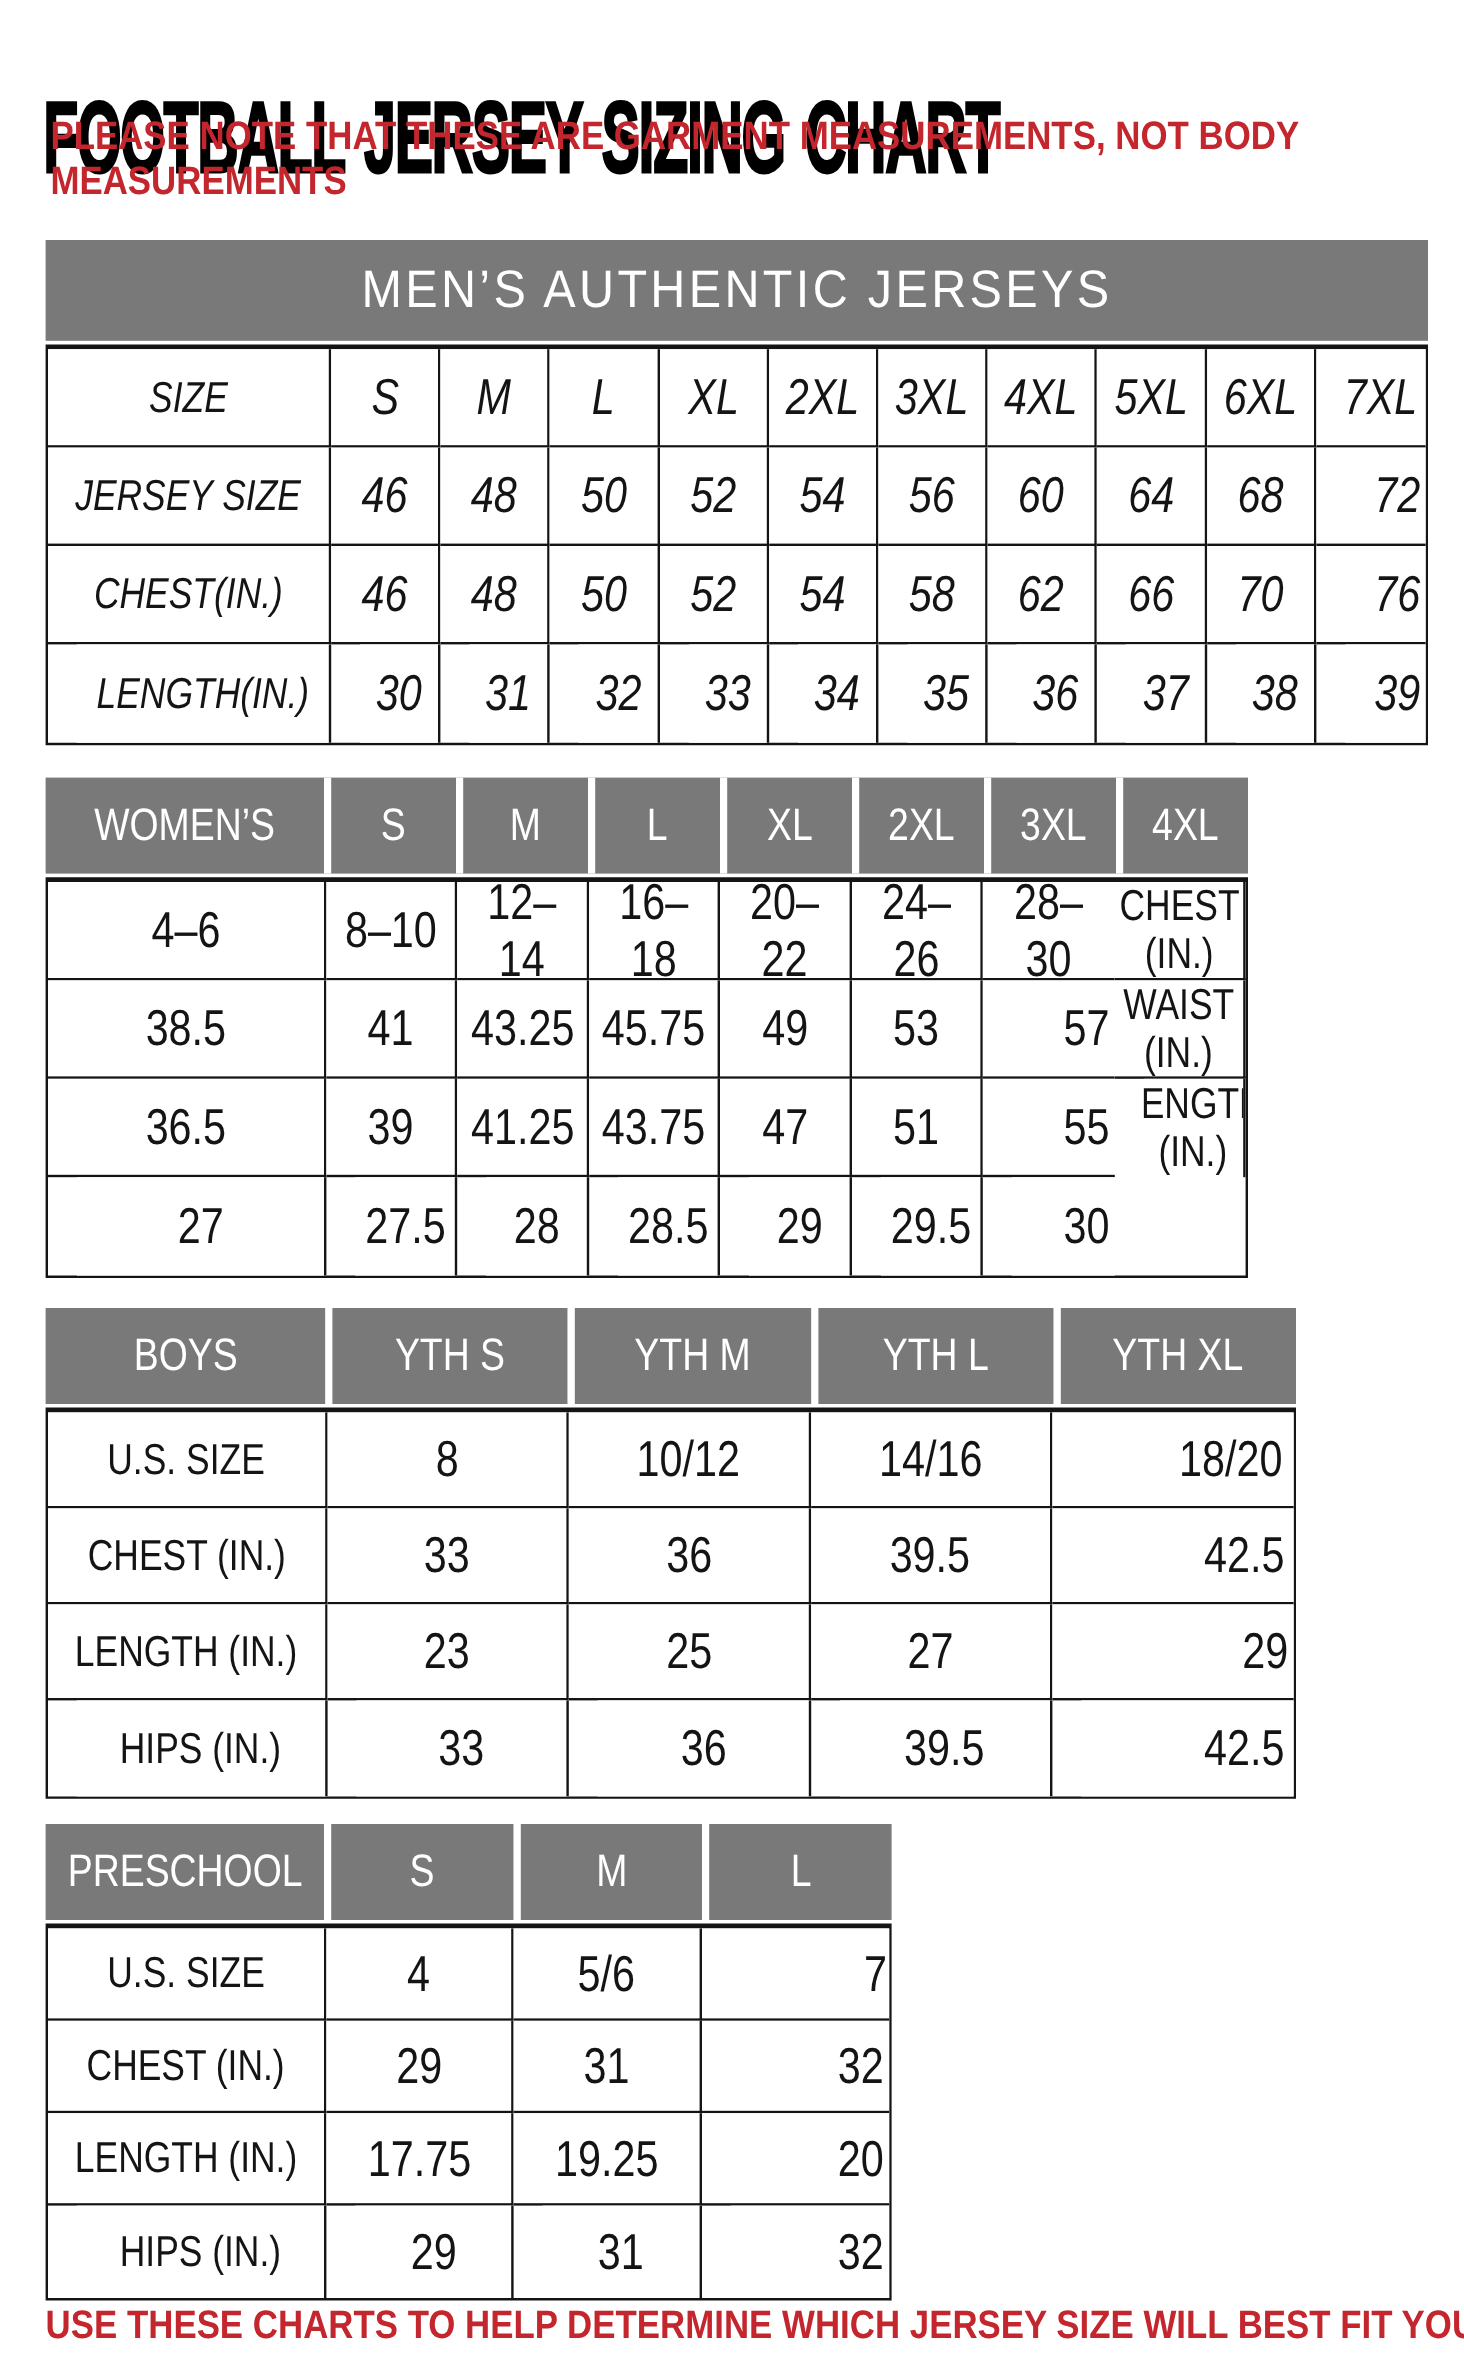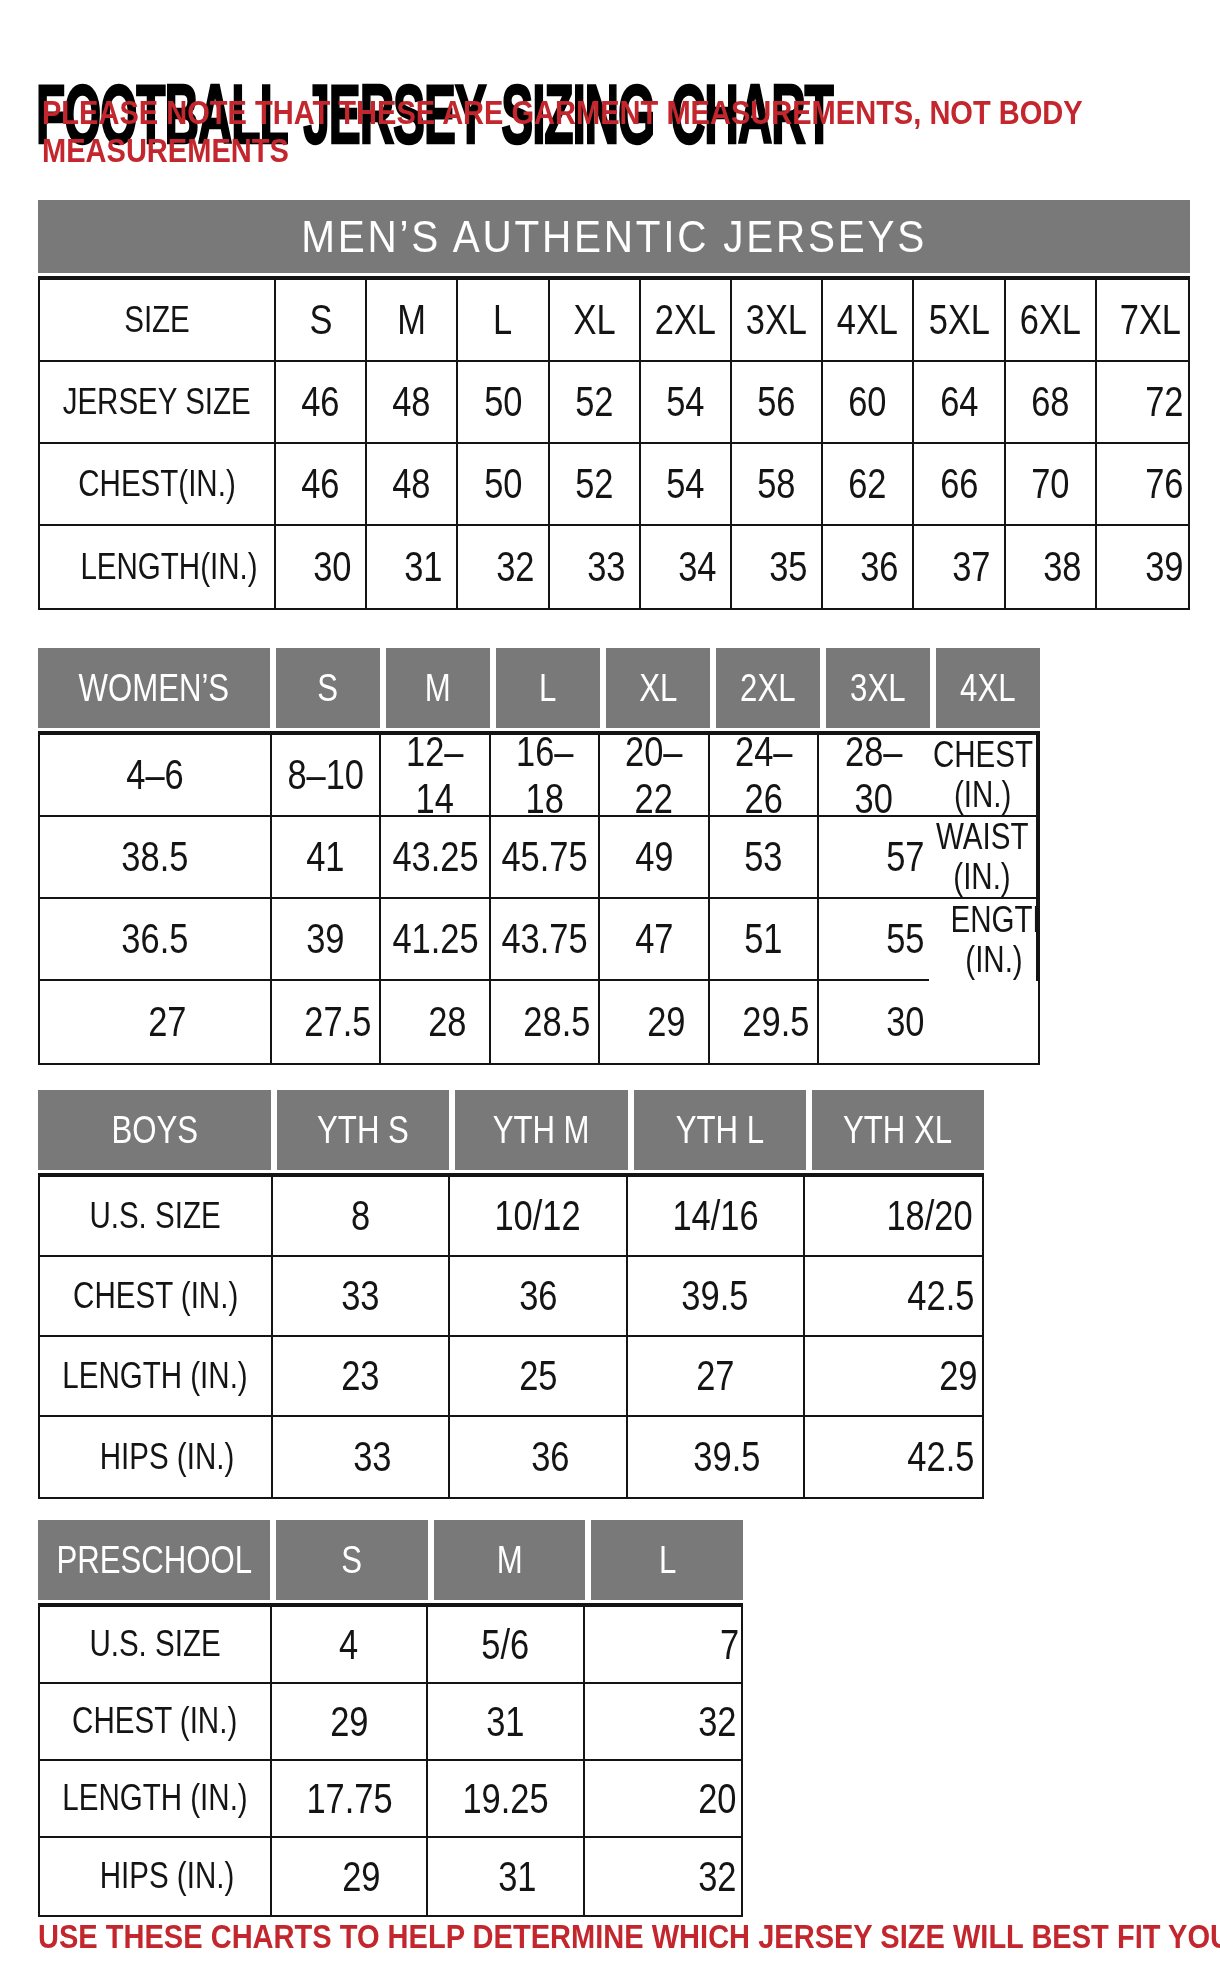--- a/index.html
+++ b/index.html
@@ -30,7 +30,7 @@
   #t3{top:1520px;width:705px;}
 
   .banner{
-    height:73px;background:var(--gray);color:var(--htext);
+    height:84px;background:var(--gray);color:var(--htext);
     display:flex;align-items:center;justify-content:center;
   }
   .banner .tx{font-size:44px;letter-spacing:3px;transform:scaleX(0.92);}

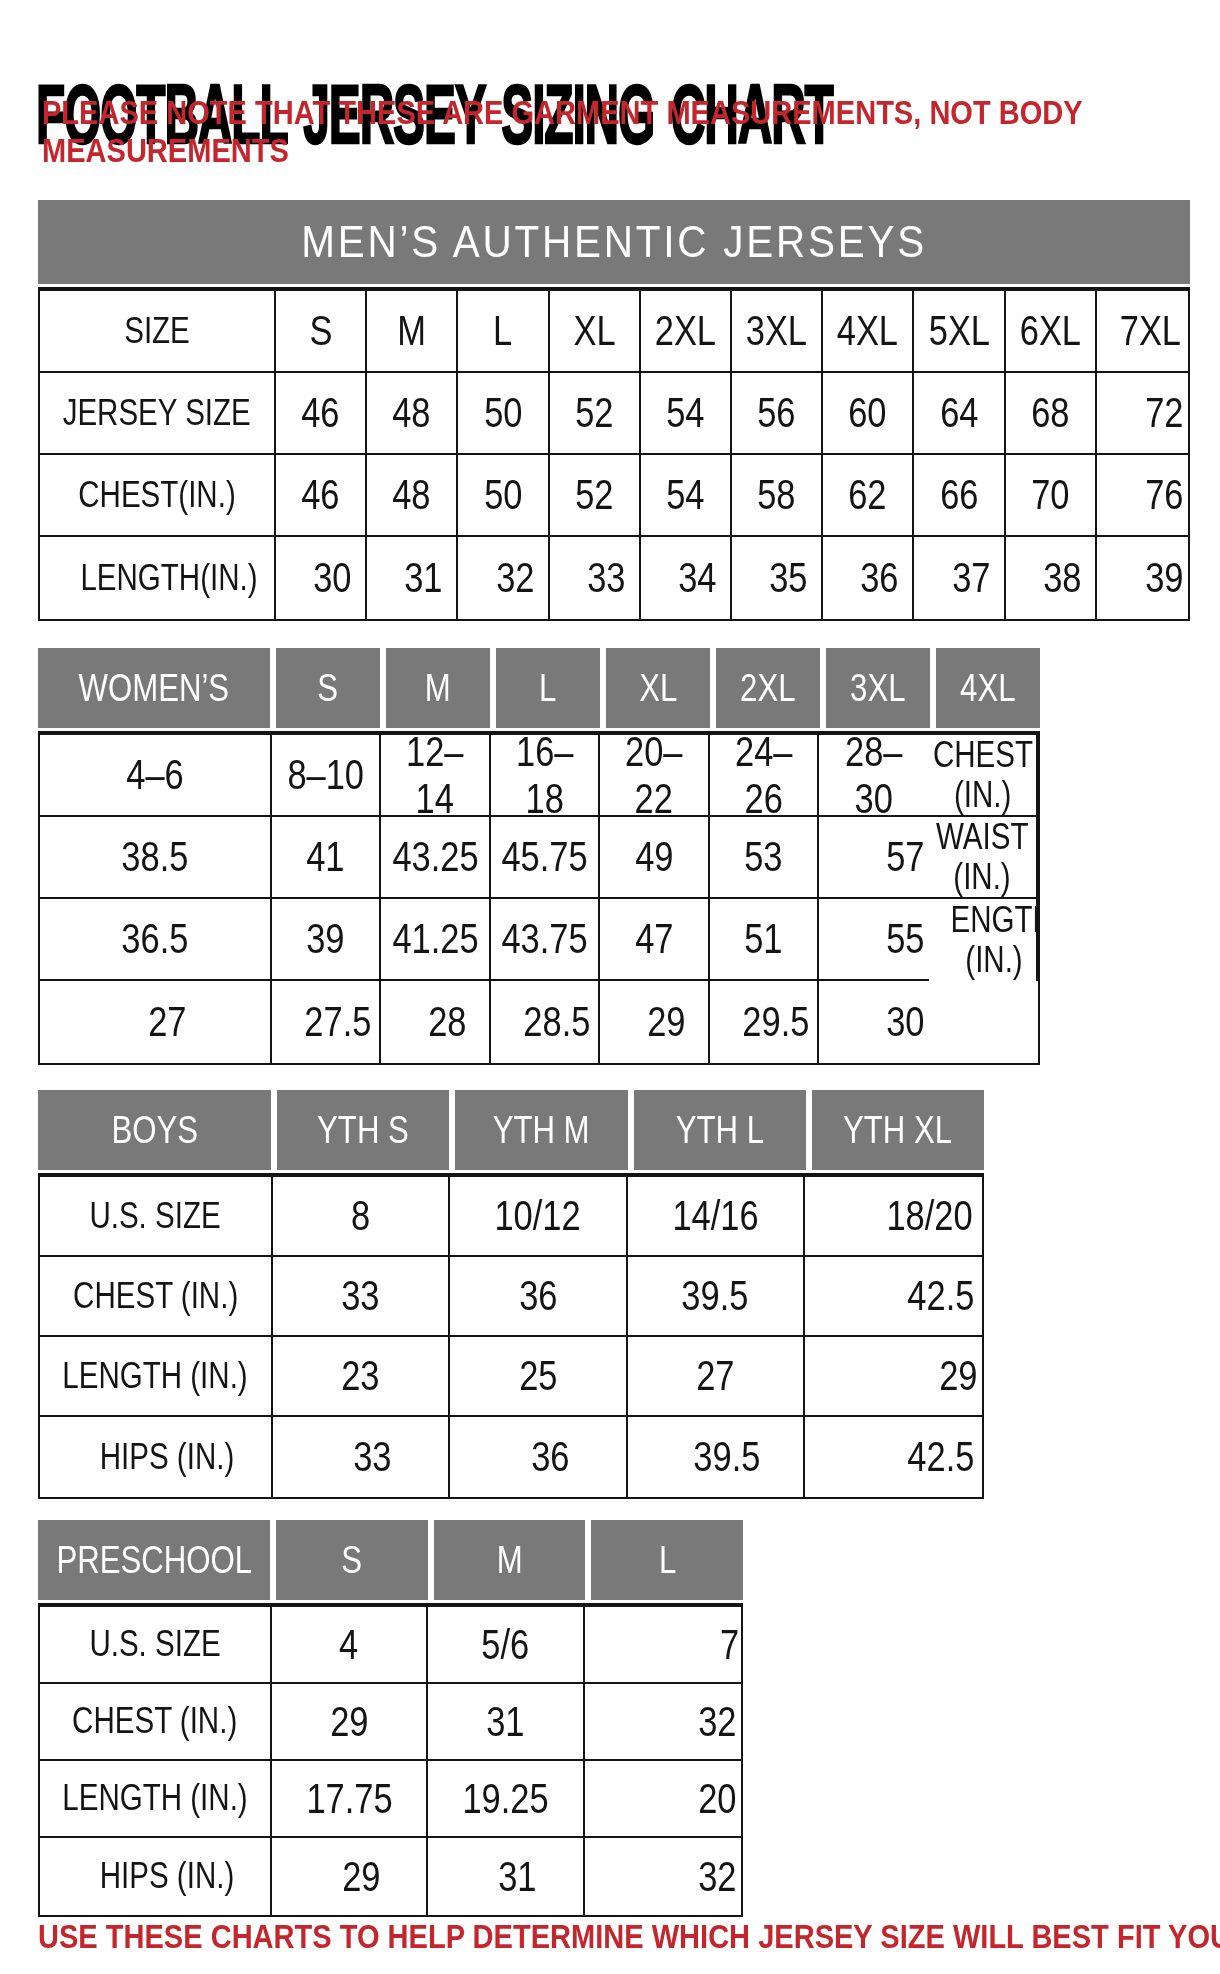--- a/index.html
+++ b/index.html
@@ -51,7 +51,7 @@
   #t1 .gray-row, #t1 .tbody{grid-template-columns:232px repeat(7,1fr);}
   #t2 .gray-row, #t2 .tbody{grid-template-columns:233px repeat(4,1fr);}
   #t3 .gray-row, #t3 .tbody{grid-template-columns:232px repeat(3,1fr);}
-  #t0 .tbody{grid-auto-rows:82px;}
+  #t0 .tbody{grid-auto-rows:82px;font-style:italic;}
   #t1 .tbody{grid-auto-rows:82px;}
   #t2 .tbody{grid-auto-rows:80px;}
   #t3 .tbody{grid-auto-rows:77px;}

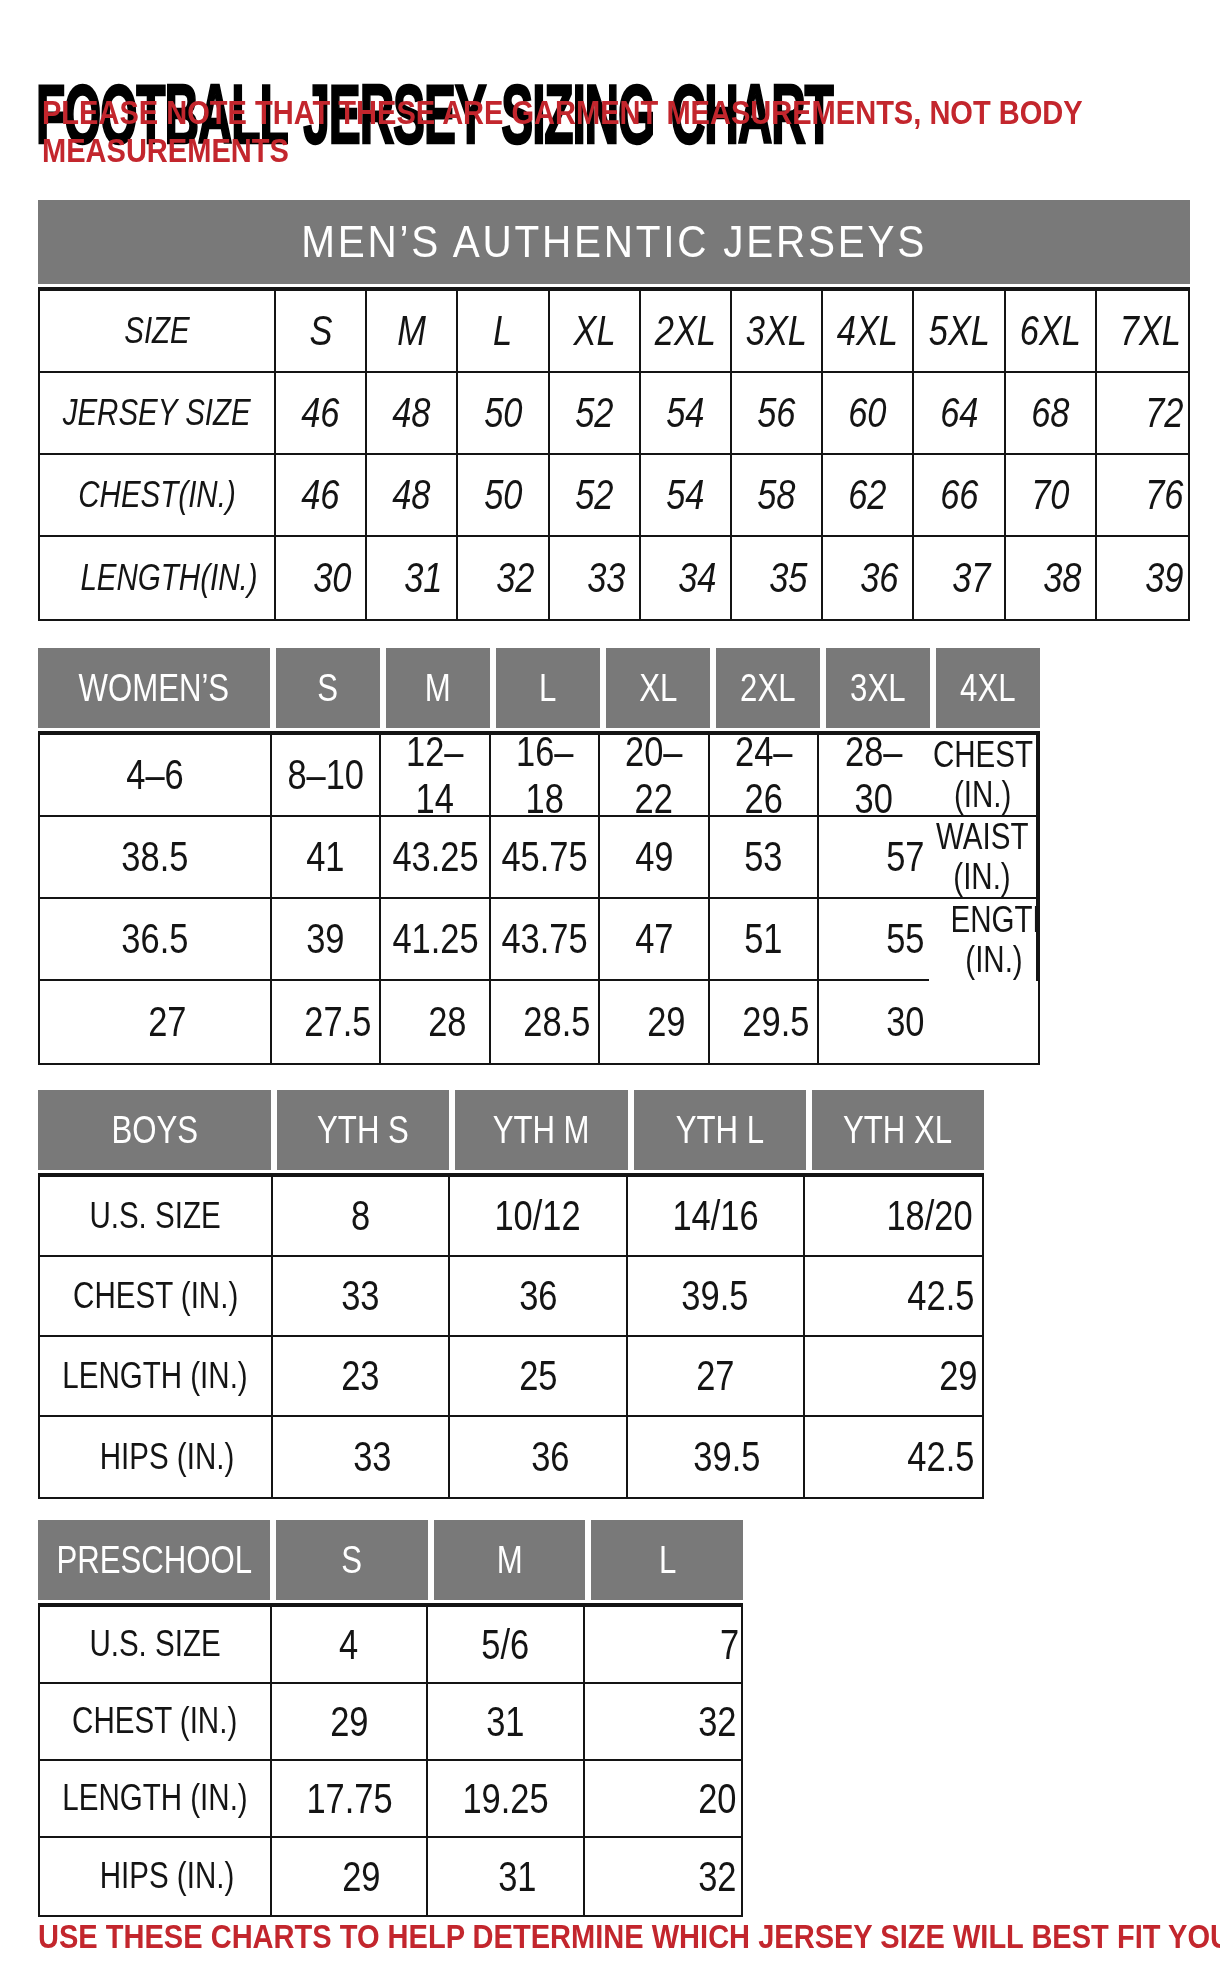--- a/index.html
+++ b/index.html
@@ -26,7 +26,7 @@
   .size-table{position:absolute;left:38px;}
   #t0{top:200px;width:1152px;}
   #t1{top:648px;width:1002px;}
-  #t2{top:1090px;width:946px;}
+  #t2{top:1090px;width:1042px;}
   #t3{top:1520px;width:705px;}
 
   .banner{

